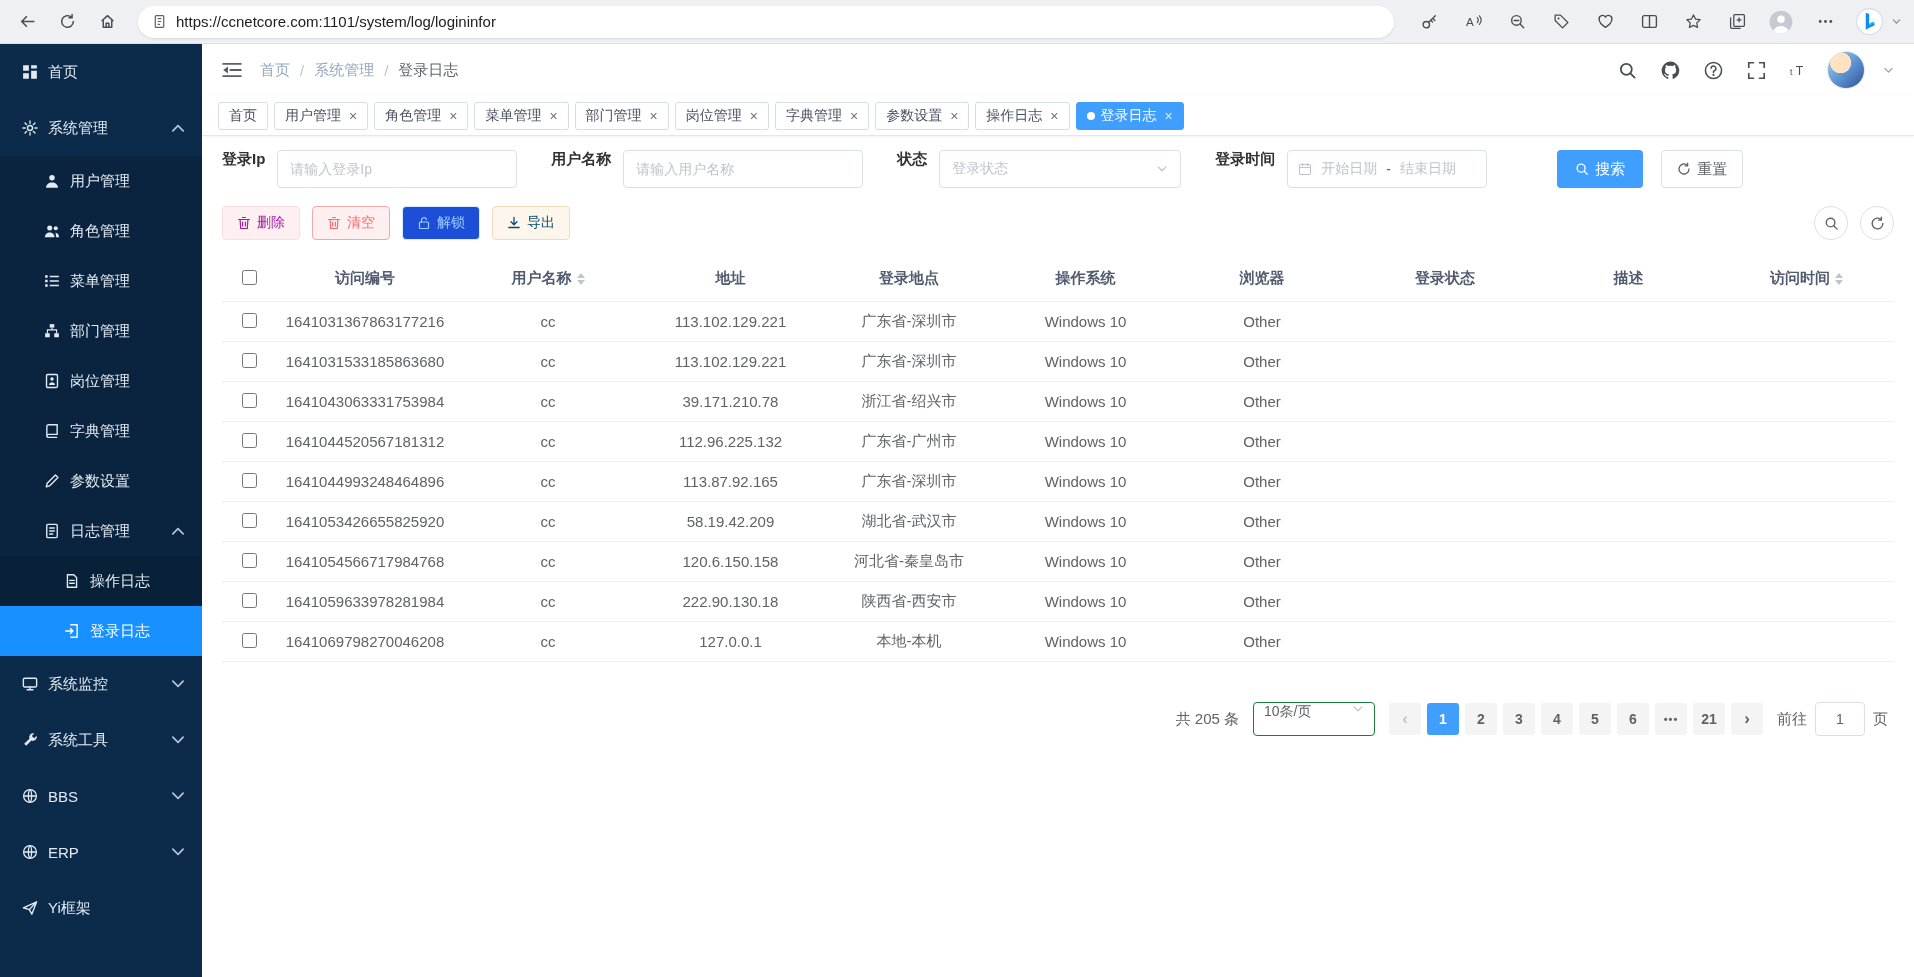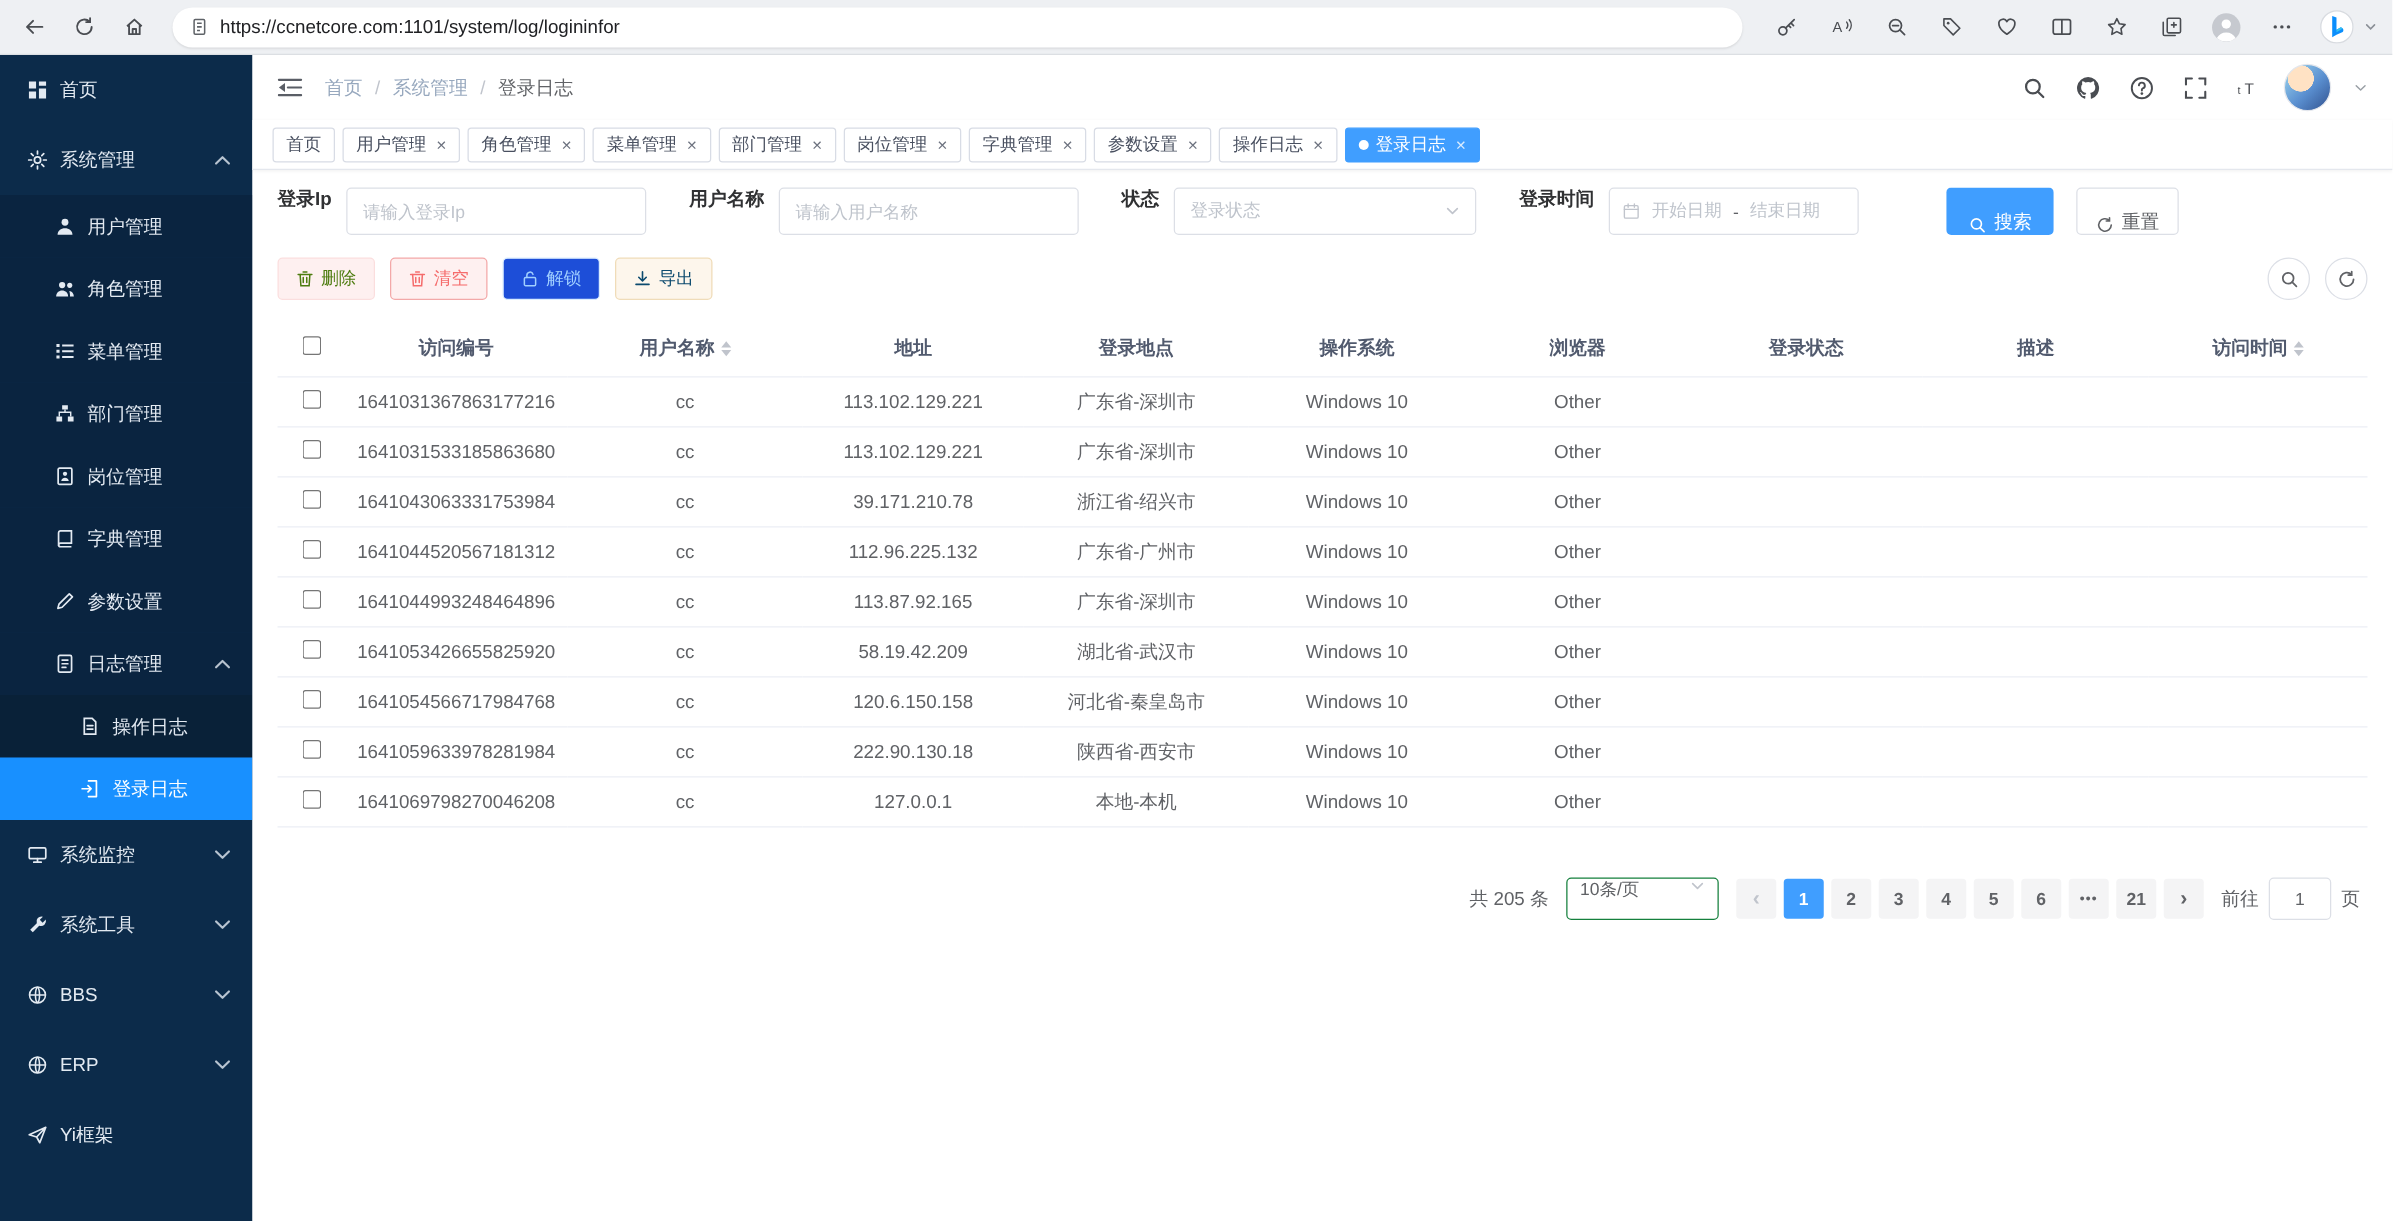--- a/index.html
+++ b/index.html
@@ -87,7 +87,7 @@
   .fdate .icon{color:#c0c4cc}
   .fdate .icon svg{width:14px;height:14px}
   .fdate .sep{color:#606266}
-  .btn{display:inline-flex;align-items:flex-end;gap:6px;border-radius:4px;font-size:15px;cursor:pointer;border:1px solid transparent}
+  .btn{display:inline-flex;align-items:center;gap:6px;border-radius:4px;font-size:15px;cursor:pointer;border:1px solid transparent}
   .btn svg{width:14px;height:14px}
   .btn-search{height:38px;padding:0 17px;background:#409eff;color:#fff;margin-left:36px}
   .btn-reset{height:38px;padding:0 15px;background:#fff;border-color:#dcdfe6;color:#606266;margin-left:18px}

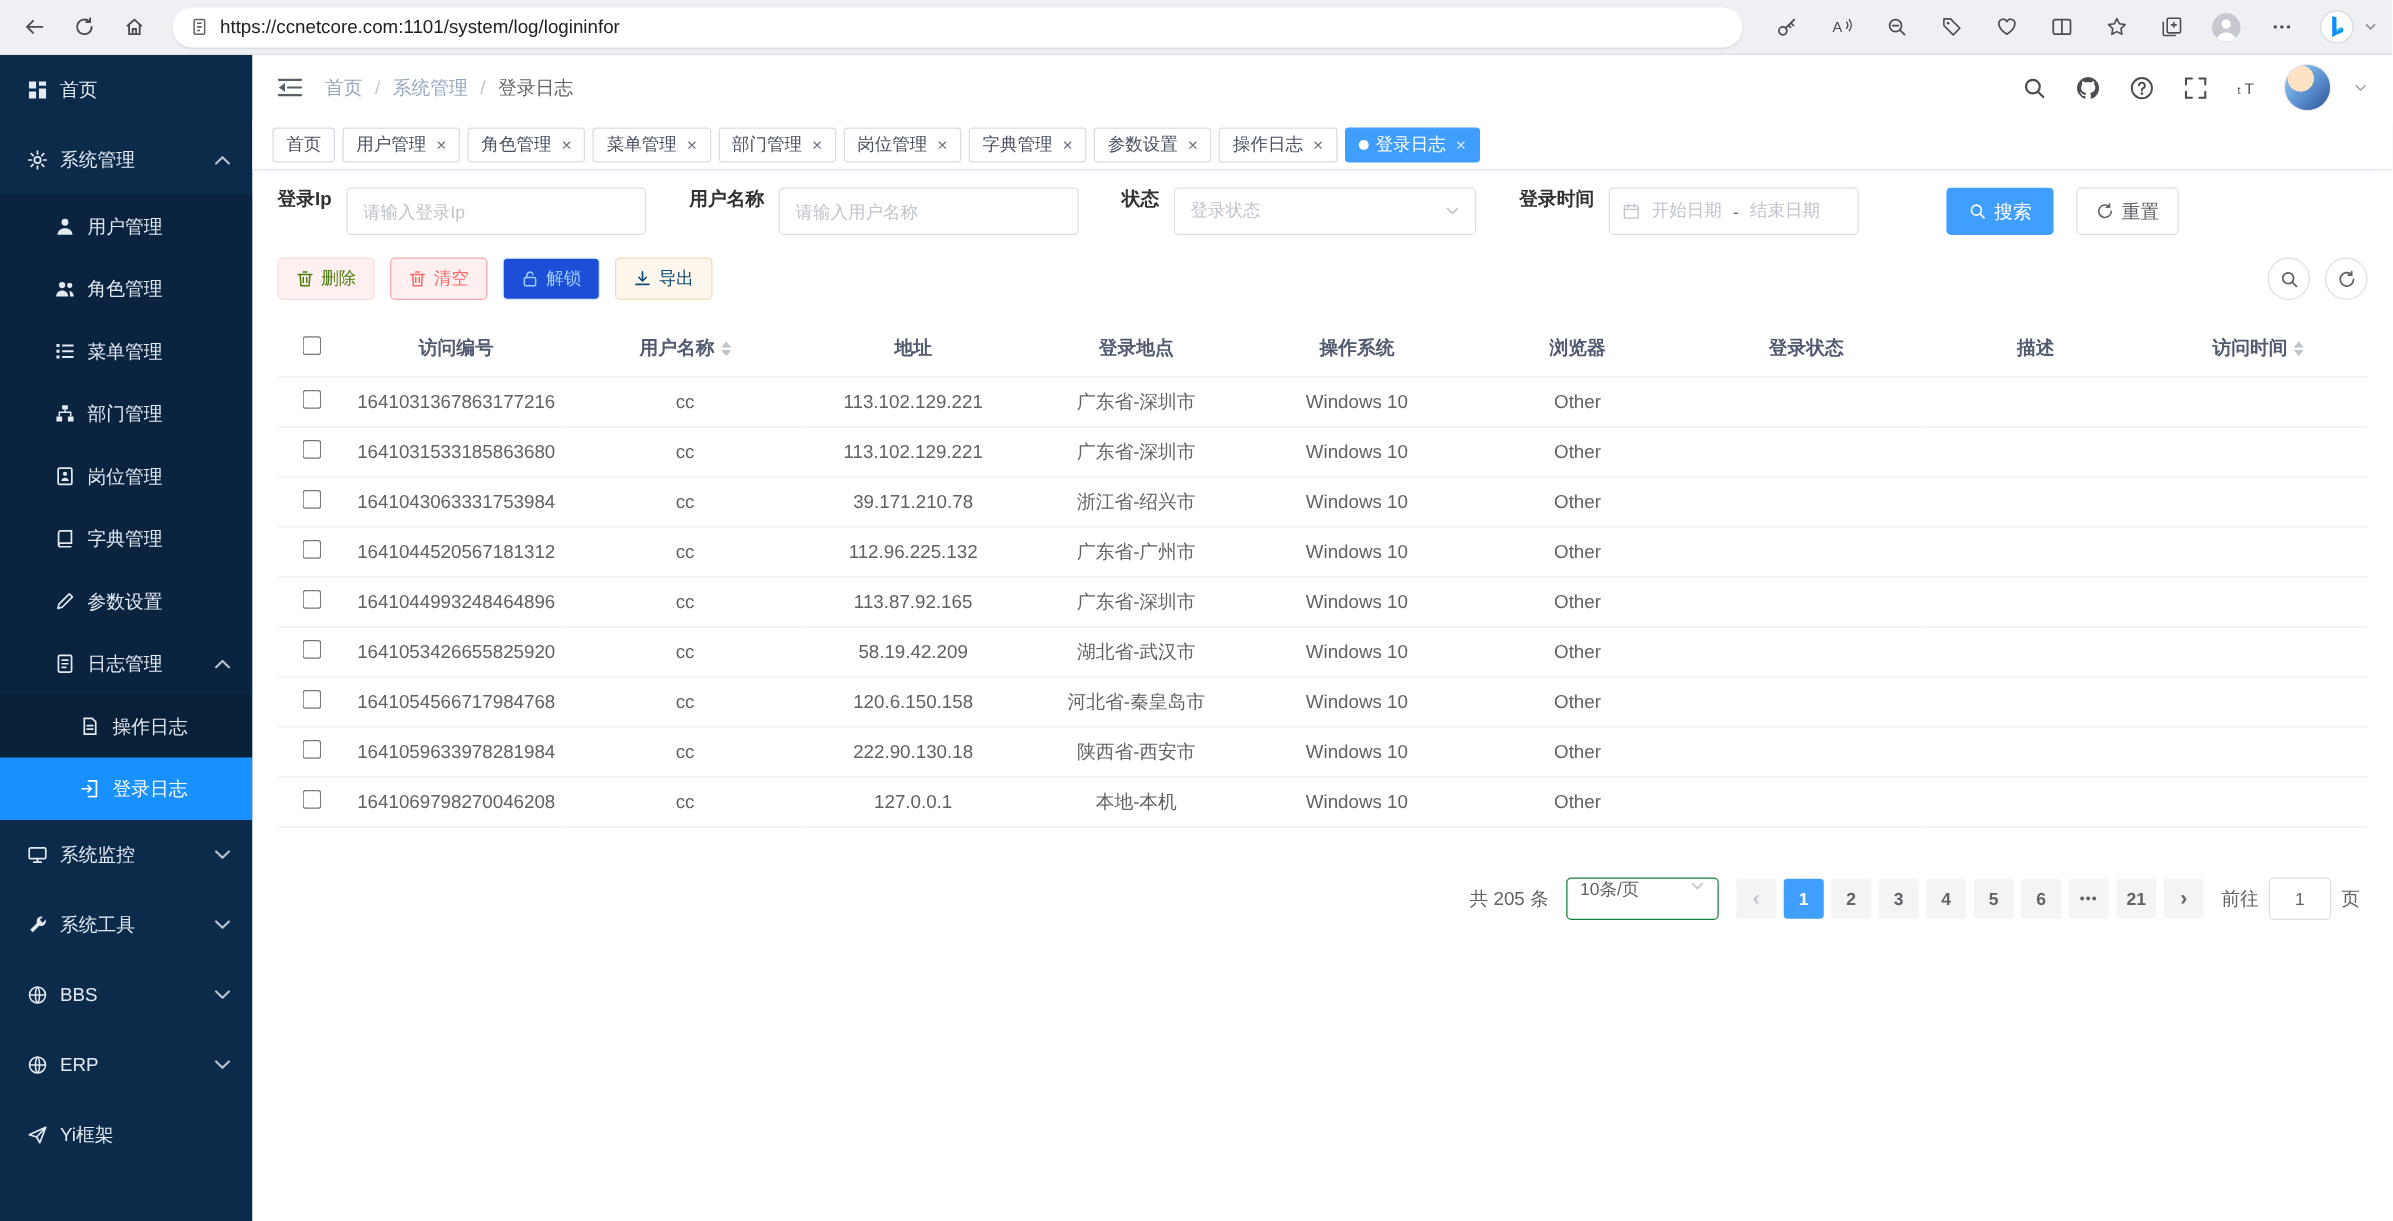--- a/index.html
+++ b/index.html
@@ -96,7 +96,7 @@
   .tbtn{height:34px;padding:0 14px;border-radius:4px;font-size:14px;display:inline-flex;align-items:center;gap:6px;
     border:1px solid transparent;cursor:pointer}
   .tbtn svg{width:14px;height:14px}
-  .tbtn.delete{background:#fef0f0;border-color:#fbdede;color:#4d7c0f;cursor:not-allowed}
+  .tbtn.delete{background:#fef0f0;border-color:#fbdede;color:#a21caf;cursor:not-allowed}
   .tbtn.clear{background:#fef0f0;border-color:#f3a8a8;color:#f56c6c}
   .tbtn.unlock{background:#1d4ed8;border-color:#d9ecff;color:#a0cfff;cursor:not-allowed}
   .tbtn.export{background:#fdf6ec;border-color:#f0dcb8;color:#0c4a6e}

